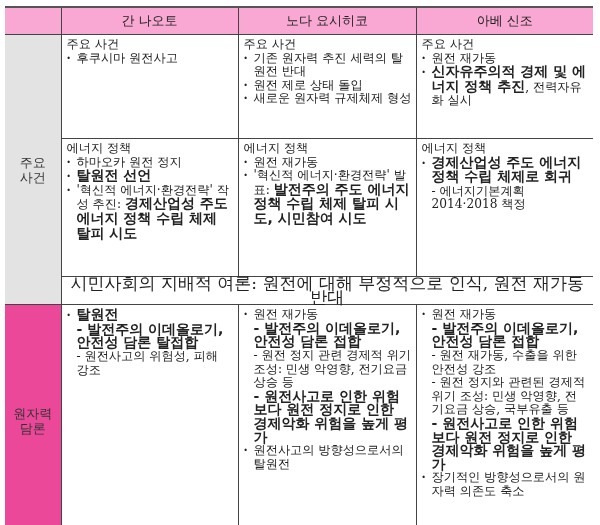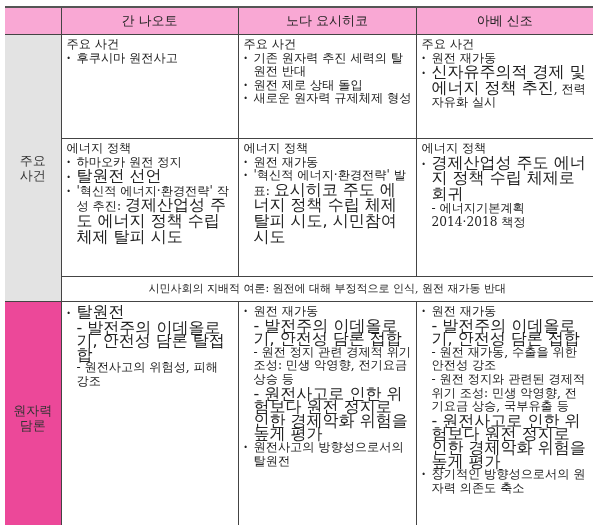--- a/index.html
+++ b/index.html
@@ -22,7 +22,7 @@
   .item { display: block; padding-left: 10px; text-indent: -10px; }
   .item::before { content: "·"; display: inline-block; width: 10px; text-indent: 0; font-weight: bold; }
   .sub { display: block; padding-left: 10px; text-indent: 0; }
-  .b { font-weight: normal; font-family: "DejaVu Sans", "Liberation Sans", sans-serif; font-size: 16px; }
+  .b { font-weight: bold; font-family: "DejaVu Sans", "Liberation Sans", sans-serif; font-size: 14px; }
   .span-row td { text-align: center; vertical-align: middle; height: 24px; }
   .span-row { font-size: 11px; }
 </style>

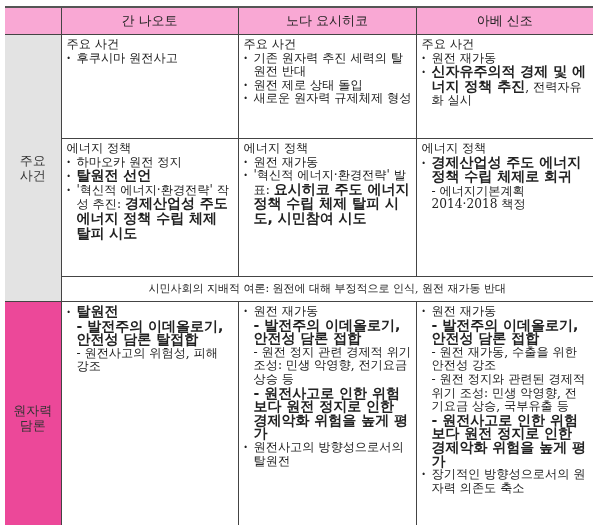--- a/index.html
+++ b/index.html
@@ -75,7 +75,7 @@
     <td class="cell">
       <span class="ttl">에너지 정책</span>
       <span class="item">원전 재가동</span>
-      <span class="item"><span>'혁신적 에너지·환경전략' 발표: </span><span class="b">요시히코 주도 에너지 정책 수립 체제 탈피 시도, 시민참여 시도</span></span>
+      <span class="item"><span>'혁신적 에너지·환경전략' 발표: </span><span class="b">발전주의 주도 에너지 정책 수립 체제 탈피 시도, 시민참여 시도</span></span>
     </td>
     <td class="cell">
       <span class="ttl">에너지 정책</span>

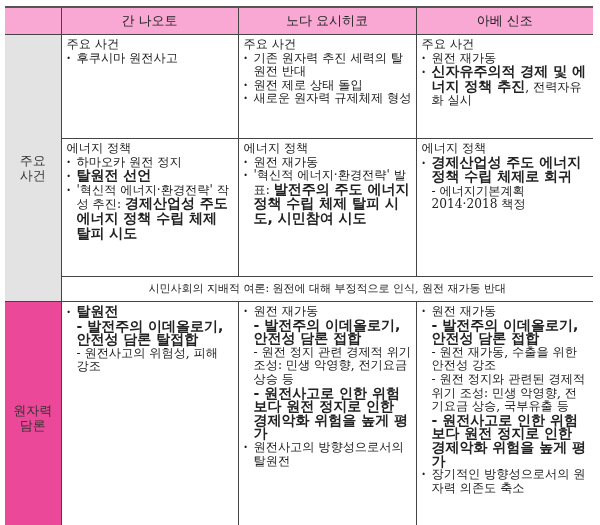--- a/index.html
+++ b/index.html
@@ -24,7 +24,7 @@
   .sub { display: block; padding-left: 10px; text-indent: 0; }
   .b { font-weight: bold; font-family: "DejaVu Sans", "Liberation Sans", sans-serif; font-size: 14px; }
   .span-row td { text-align: center; vertical-align: middle; height: 24px; }
-  .span-row { font-size: 11px; }
+  .span-row { font-size: 17px; }
 </style>
 </head>
 <body>

